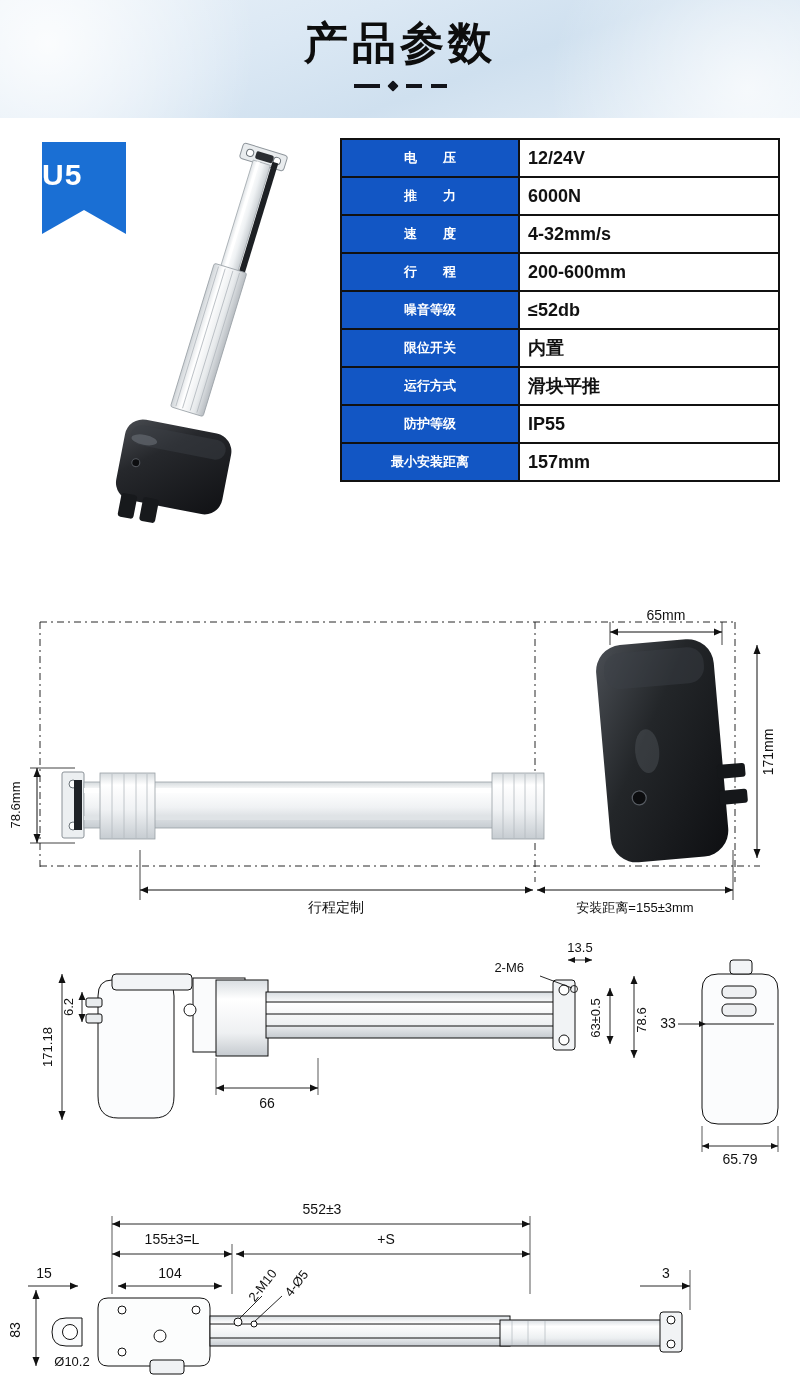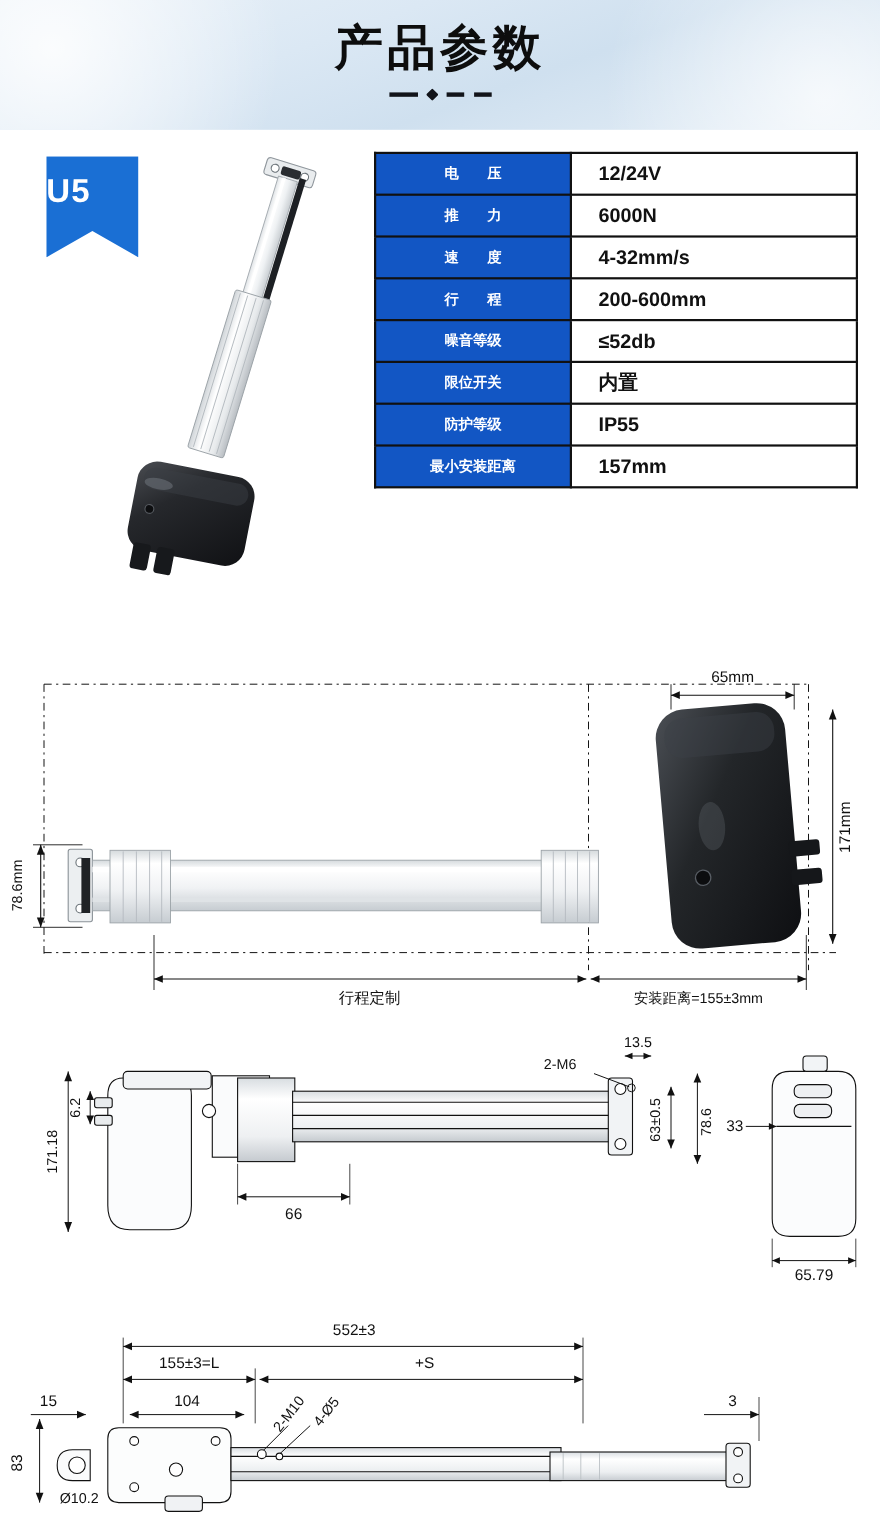--- a/index.html
+++ b/index.html
@@ -74,7 +74,7 @@
     text-align: center; letter-spacing: 0px;
   }
   .spec-table td.v {
-    padding-left: 24px; font-size: 18px; font-weight: bold; color:#111;
+    padding-left: 8px; font-size: 18px; font-weight: bold; color:#111;
   }
 
   

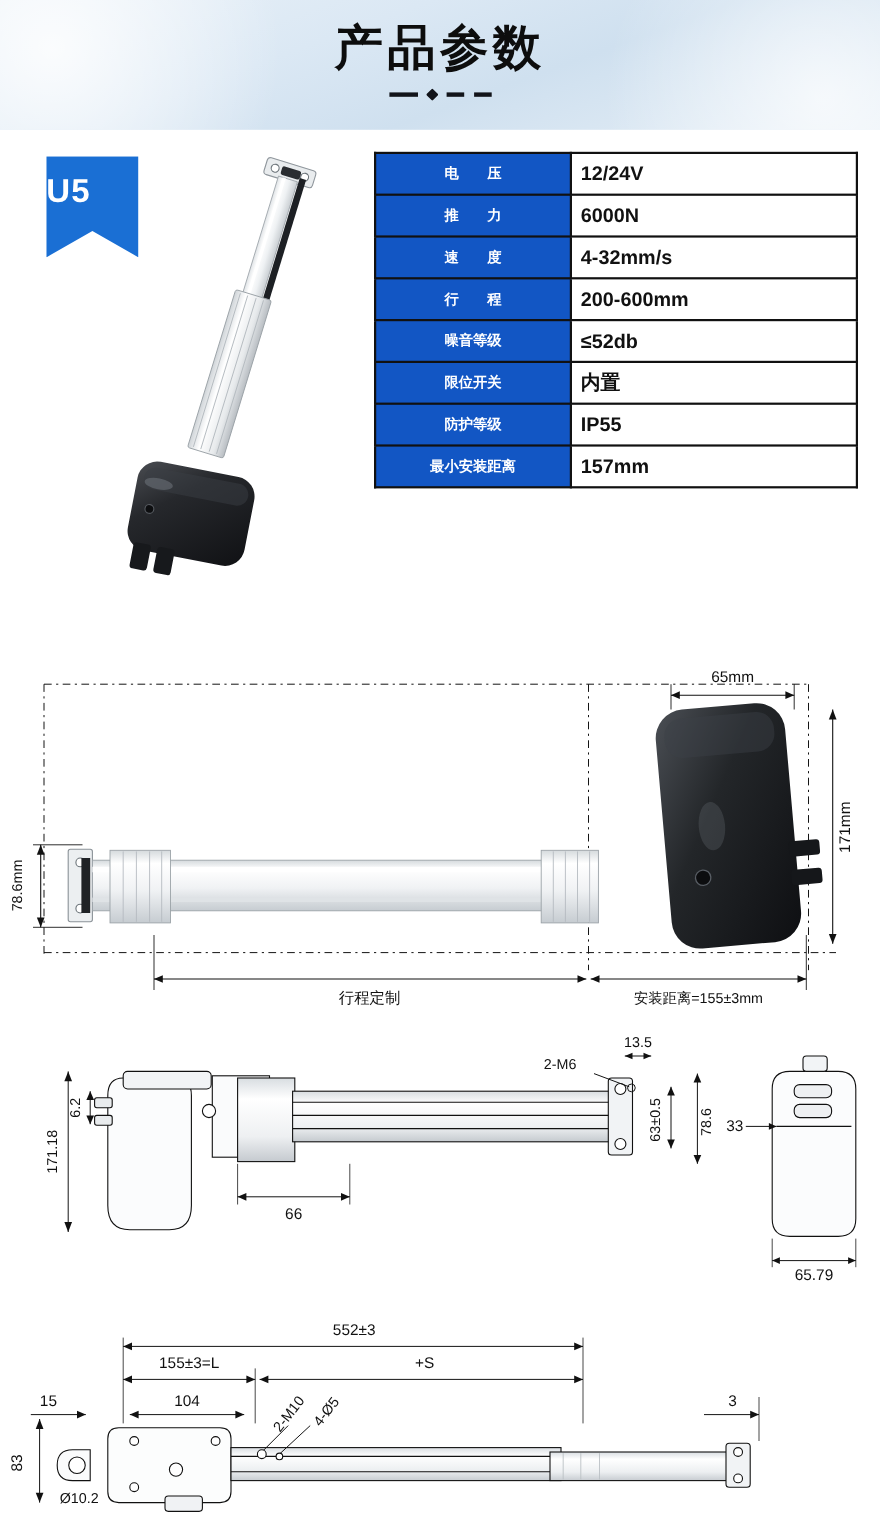--- a/index.html
+++ b/index.html
@@ -186,6 +186,10 @@
           <td class="v">内置</td>
         </tr>
         <tr>
+          <td class="k">运行方式</td>
+          <td class="v">滑块平推</td>
+        </tr>
+        <tr>
           <td class="k">防护等级</td>
           <td class="v">IP55</td>
         </tr>

